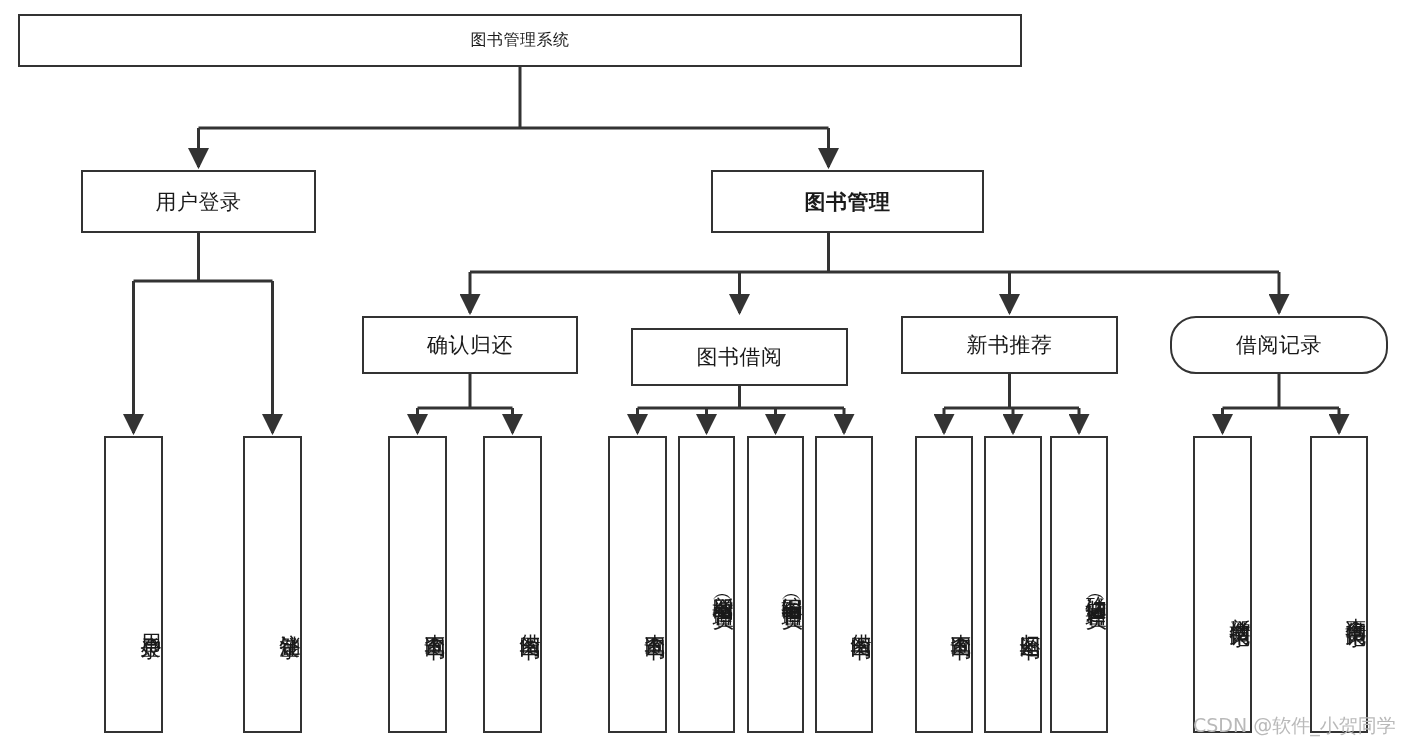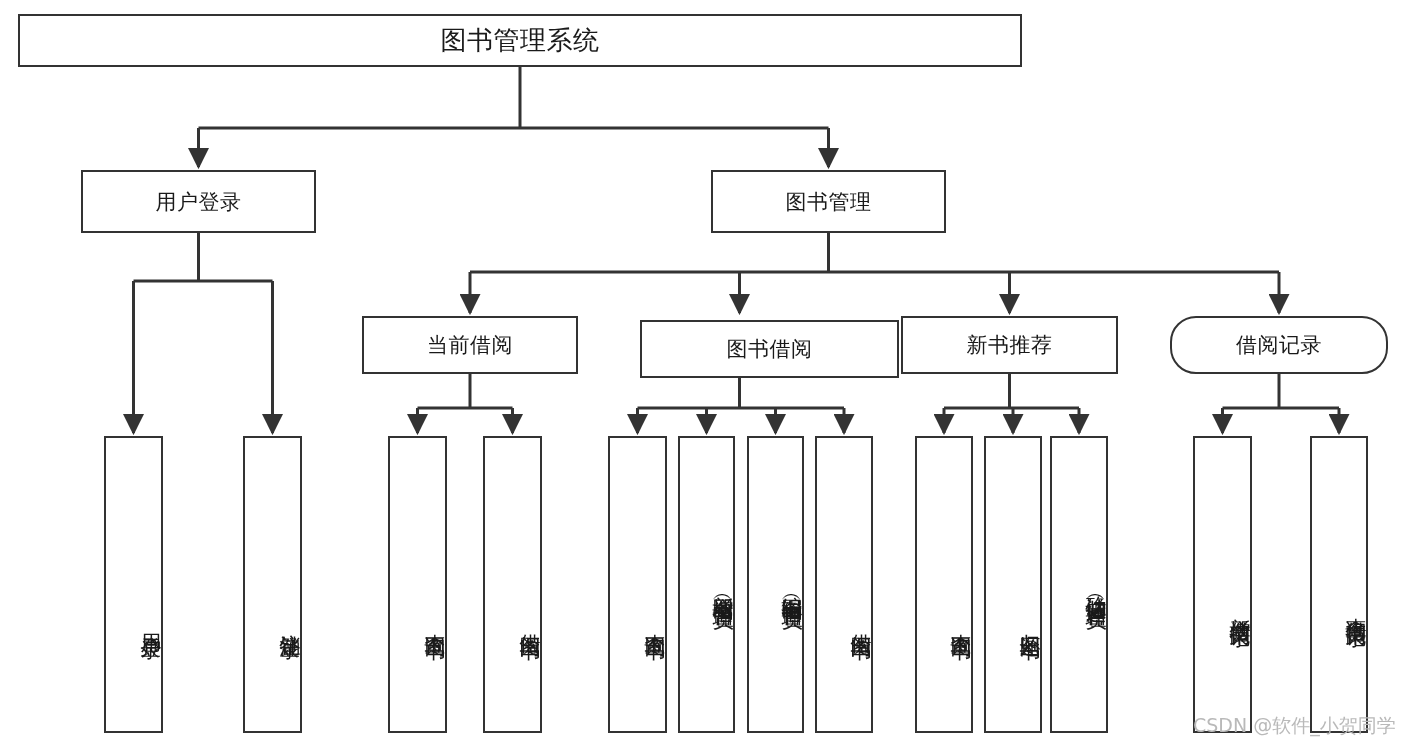--- a/index.html
+++ b/index.html
@@ -53,7 +53,7 @@
     white-space: nowrap;
   }
   .node.root {
-    font-size: 26px;
+    font-size: 16px;
   }
   .watermark {
     position: absolute;

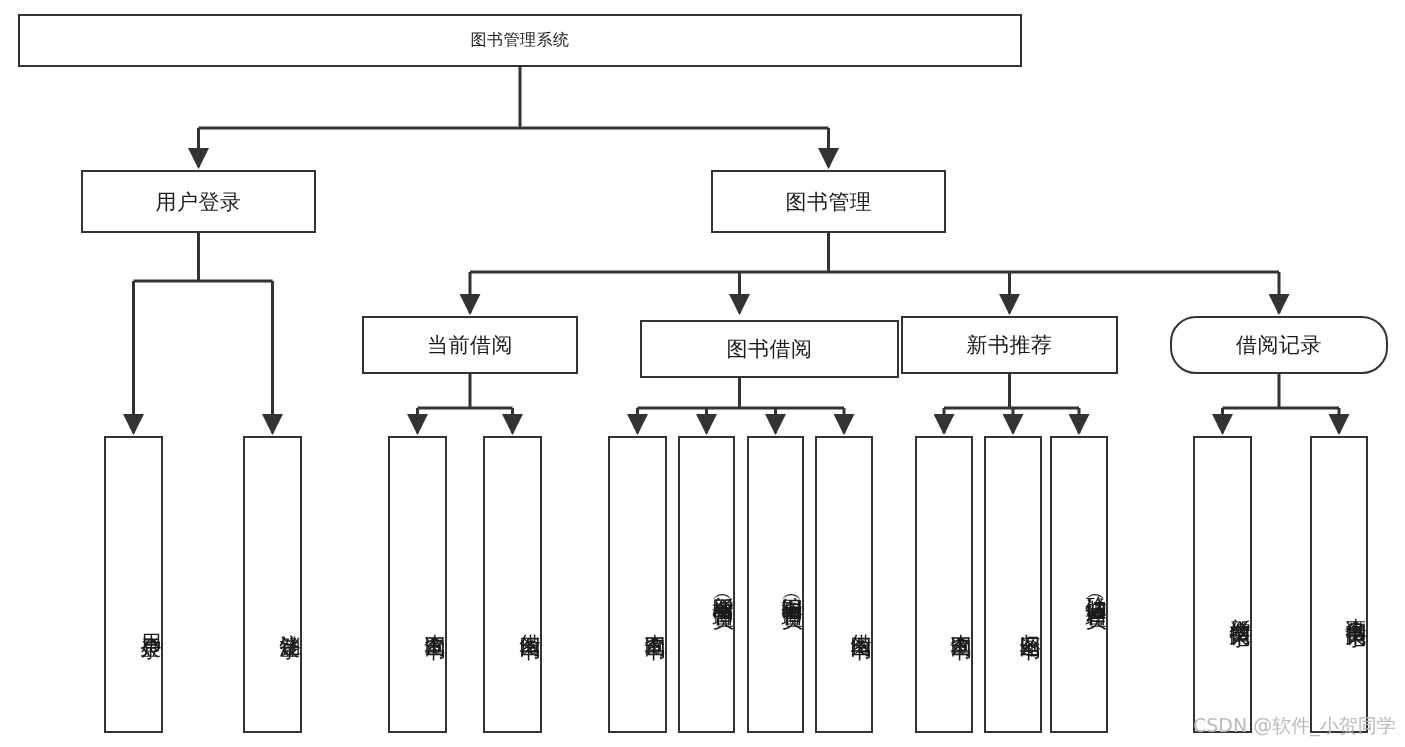--- a/index.html
+++ b/index.html
@@ -118,7 +118,7 @@
       <div class="node horiz" style="left: 81px; top: 170px; width: 235px; height: 63px;">
         <span>用户登录</span>
       </div>
-      <div class="node horiz" style="left: 711px; top: 170px; width: 235px; height: 63px;">
+      <div class="node horiz" style="left: 711px; top: 170px; width: 273px; height: 63px; font-weight: bold;">
         <span>图书管理</span>
       </div>
       <div class="node horiz" style="left: 362px; top: 316px; width: 216px; height: 58px;">

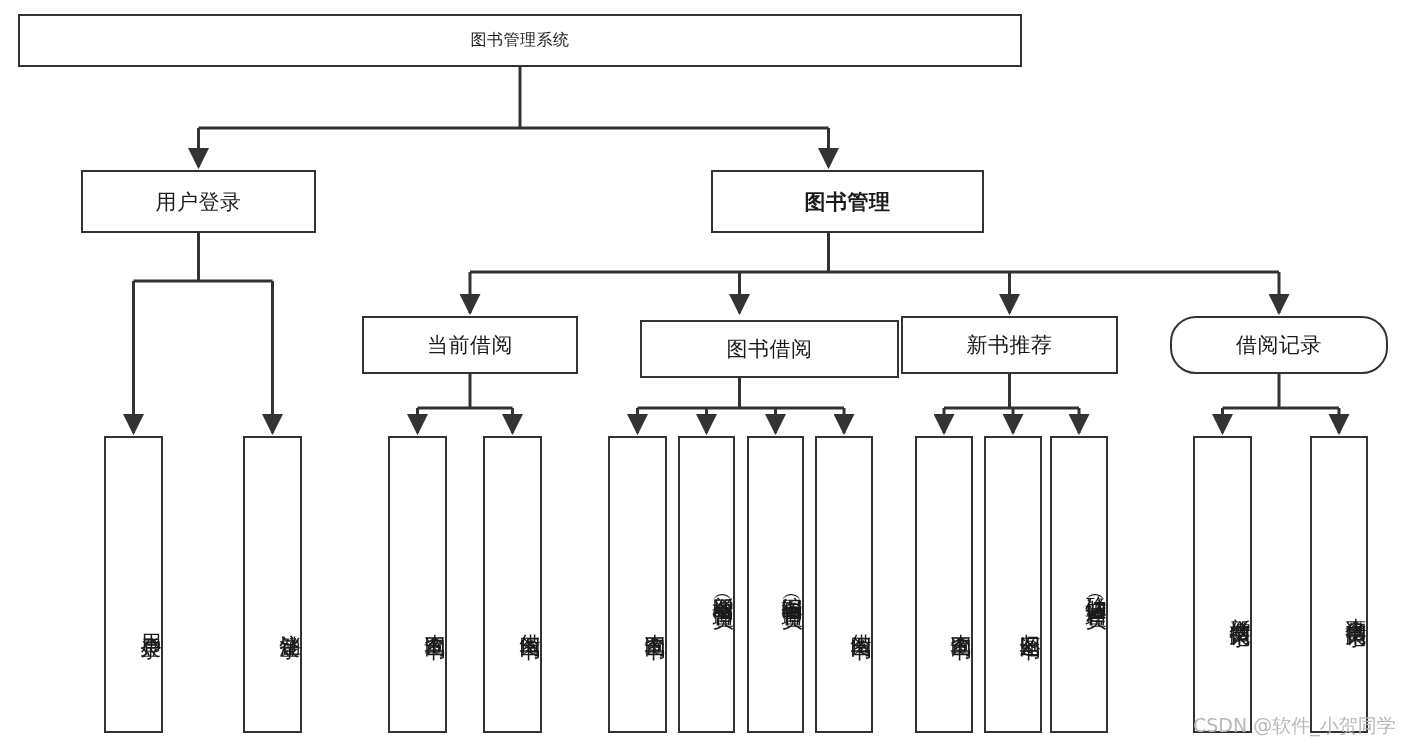--- a/index.html
+++ b/index.html
@@ -122,7 +122,7 @@
         <span>图书管理</span>
       </div>
       <div class="node horiz" style="left: 362px; top: 316px; width: 216px; height: 58px;">
-        <span>当前借阅</span>
+        <span>确认归还</span>
       </div>
       <div class="node horiz" style="left: 631px; top: 320px; width: 259px; height: 58px; margin-left: 9px;">
         <span>图书借阅</span>

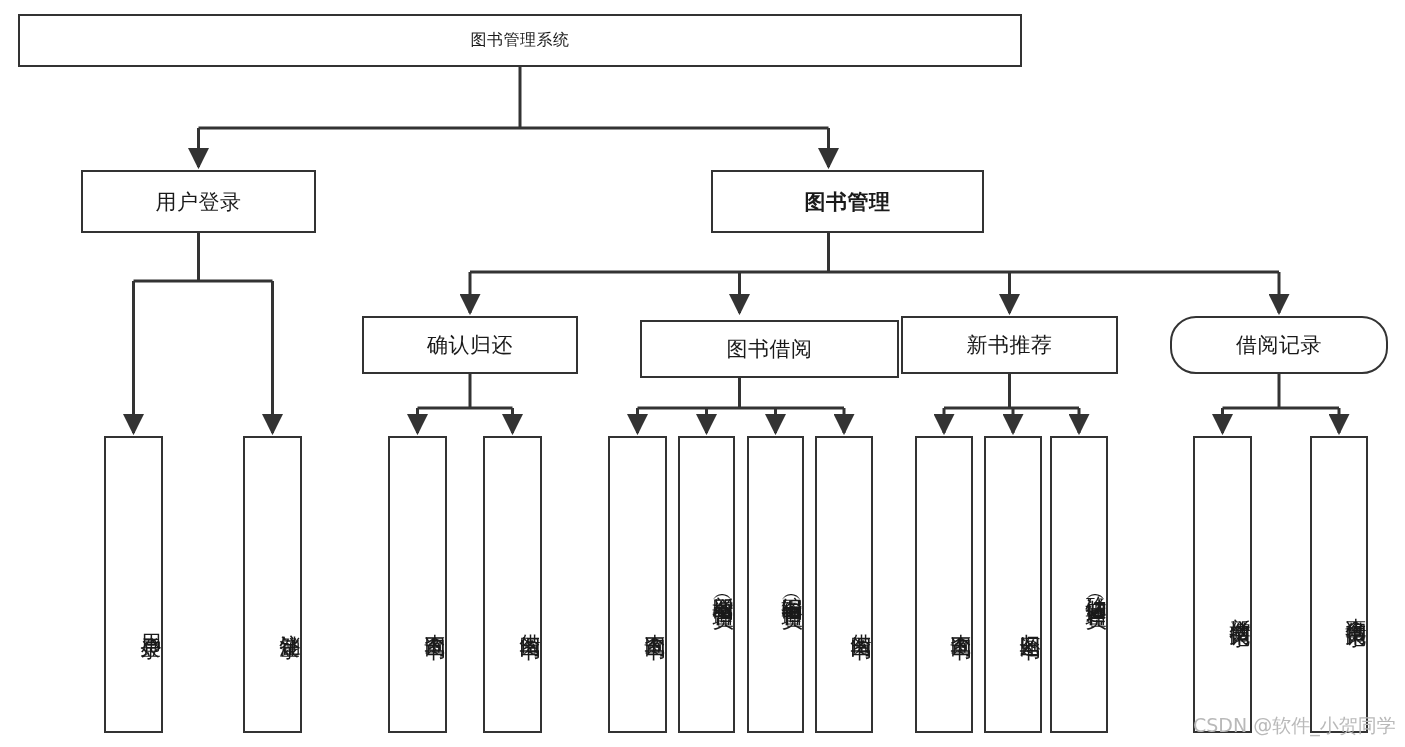--- a/index.html
+++ b/index.html
@@ -124,7 +124,7 @@
       <div class="node horiz" style="left: 362px; top: 316px; width: 216px; height: 58px;">
         <span>确认归还</span>
       </div>
-      <div class="node horiz" style="left: 631px; top: 320px; width: 259px; height: 58px; margin-left: 9px;">
+      <div class="node horiz" style="left: 631px; top: 328px; width: 217px; height: 58px;">
         <span>图书借阅</span>
       </div>
       <div class="node horiz" style="left: 901px; top: 316px; width: 217px; height: 58px;">

